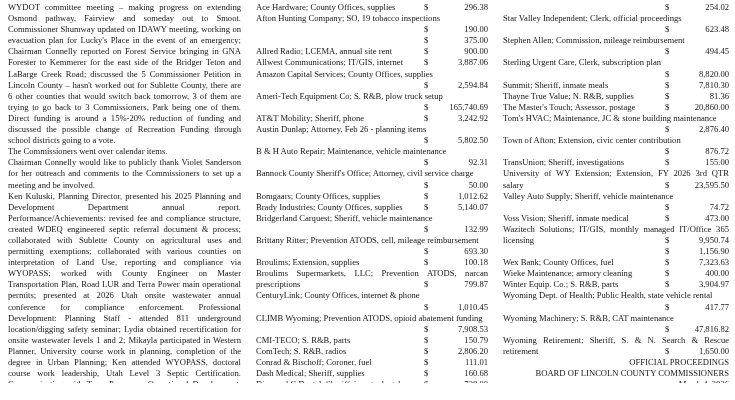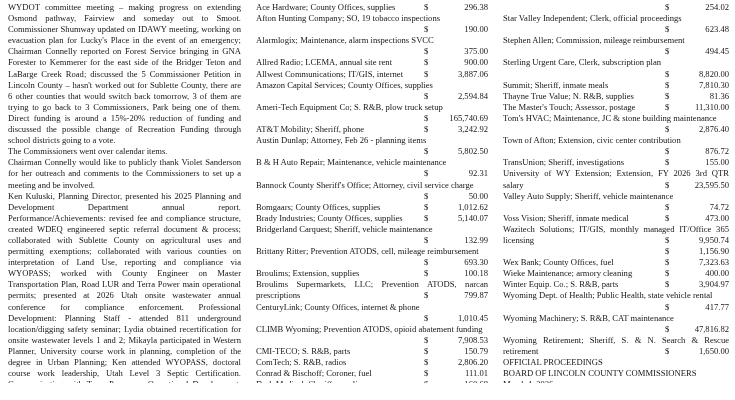--- a/index.html
+++ b/index.html
@@ -68,7 +68,6 @@
       </div>
 
       <div class="entry">
-        <span class="etext">Alarmlogix; Maintenance, alarm inspections SVCC</span>
         <span class="amt">
           <span class="cur">$</span>
           <span class="val">375.00</span>

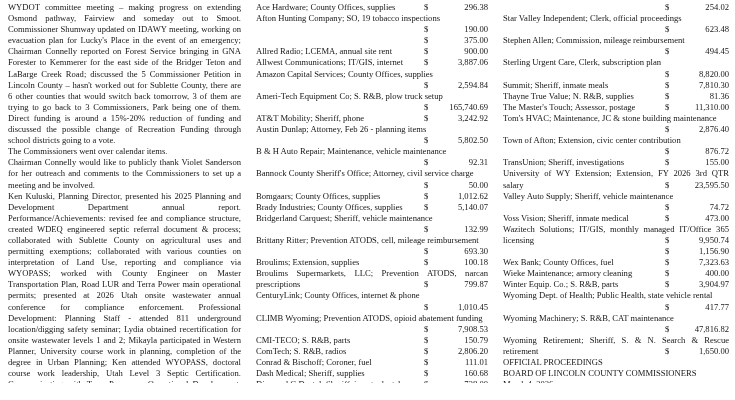--- a/index.html
+++ b/index.html
@@ -299,7 +299,7 @@
           <span class="etext">The Master's Touch; Assessor, postage</span>
           <span class="amt">
             <span class="cur">$</span>
-            <span class="val">11,310.00</span>
+            <span class="val">20,860.00</span>
           </span>
         </div>
 

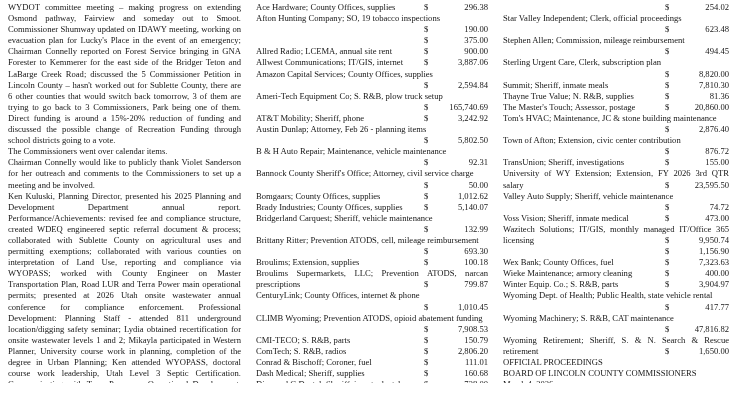--- a/index.html
+++ b/index.html
@@ -31,7 +31,7 @@
     min-width: 70px;
     padding-left: 6px;
   }
-  .proc-h { margin: 0; text-align: left; }
+  .proc-h { margin: 0; text-align: right; }
 </style>
 </head>
 <body>

